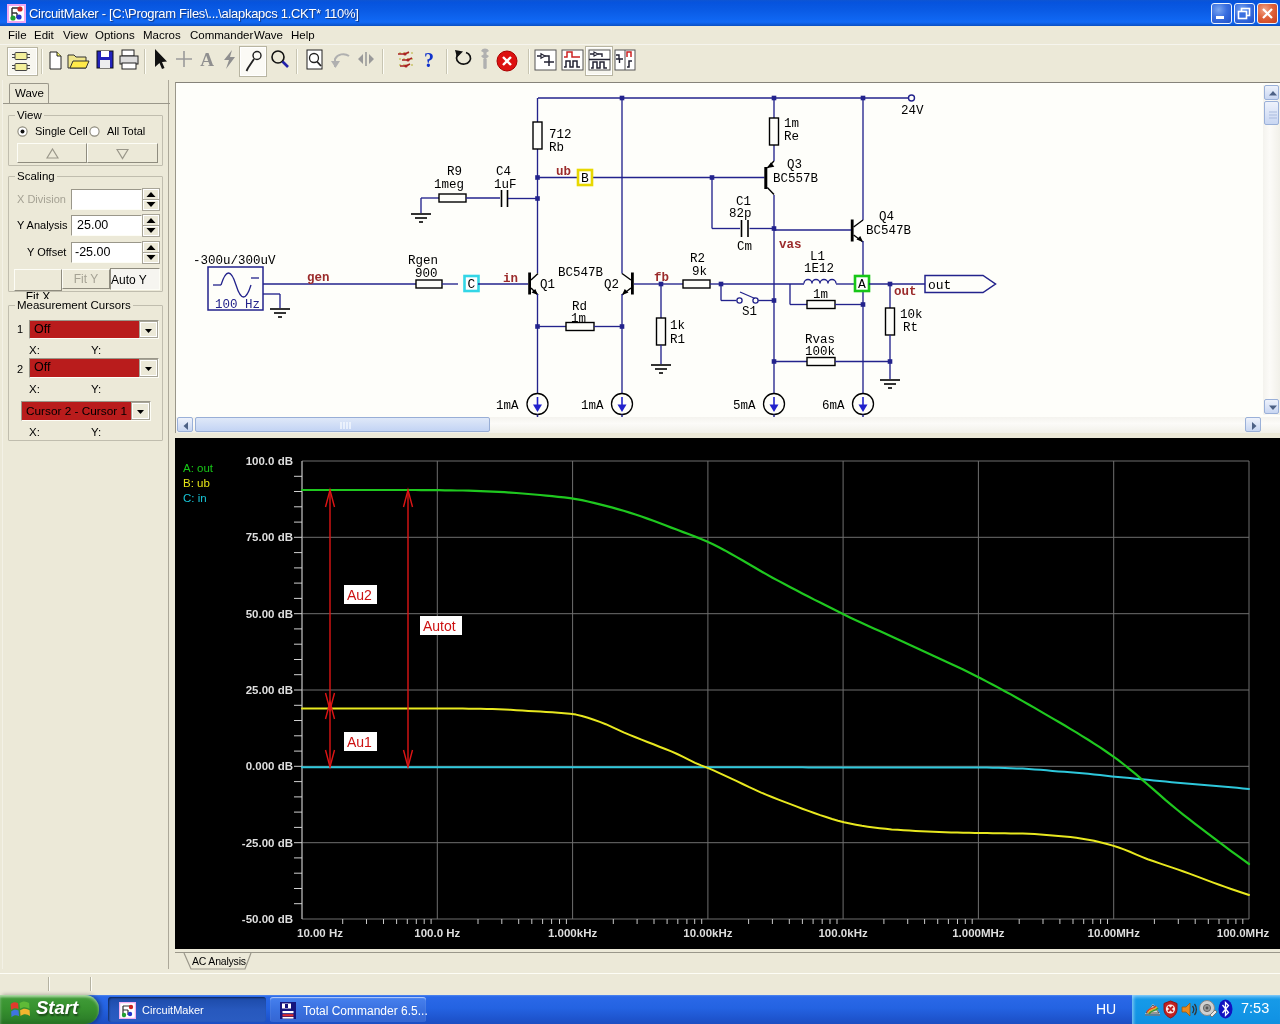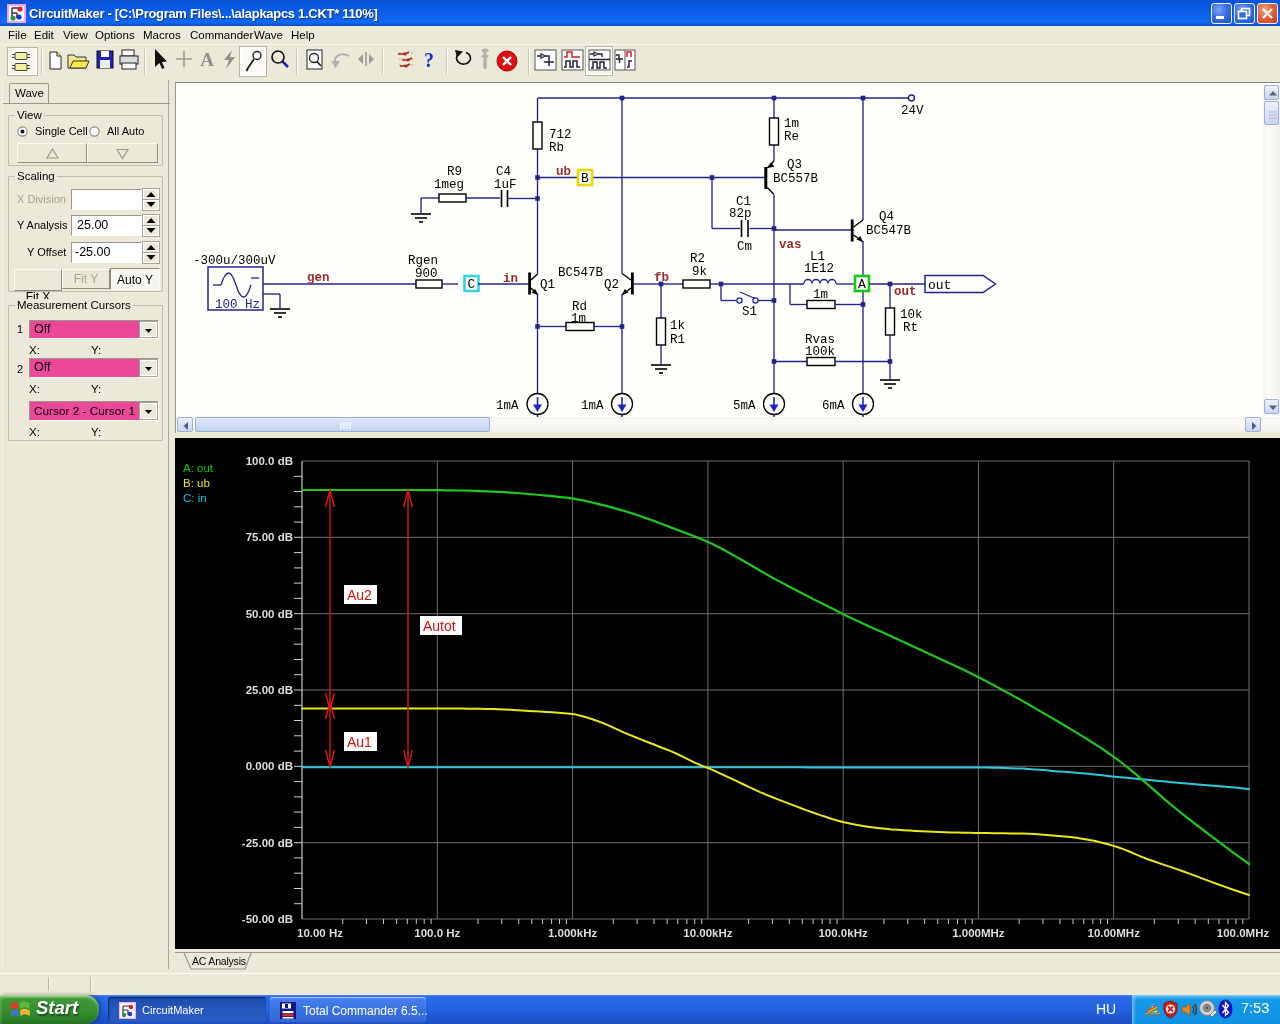--- a/index.html
+++ b/index.html
@@ -5,7 +5,7 @@
 body{font-family:"Liberation Sans",sans-serif;background:#ece9d8;position:relative}
 .abs{position:absolute}
 #titlebar{left:0;top:0;width:1280px;height:26px;background:linear-gradient(#0f55d2 0%,#0653dd 8%,#0a5be5 40%,#0f66f2 75%,#1169f5 85%,#0d5ad8 94%,#0a4fc0 100%)}
-#ttext{left:29px;top:6px;color:#fff;font-weight:bold;font-size:13px;letter-spacing:-.3px;text-shadow:1px 1px 1px #12347c}
+#ttext{left:29px;top:6px;color:#fff;font-weight:normal;font-size:13px;letter-spacing:-.3px;text-shadow:1px 1px 1px #12347c}
 .wbtn{top:3px;width:21px;height:21px;border-radius:3px;border:1px solid #eef4fd;color:#fff;text-align:center}
 #bmin{left:1211px;background:radial-gradient(circle at 35% 30%,#7ba6f0 0%,#3a6fe0 45%,#1e50c8 100%)}
 #bmax{left:1234px;background:radial-gradient(circle at 35% 30%,#7ba6f0 0%,#3a6fe0 45%,#1e50c8 100%)}

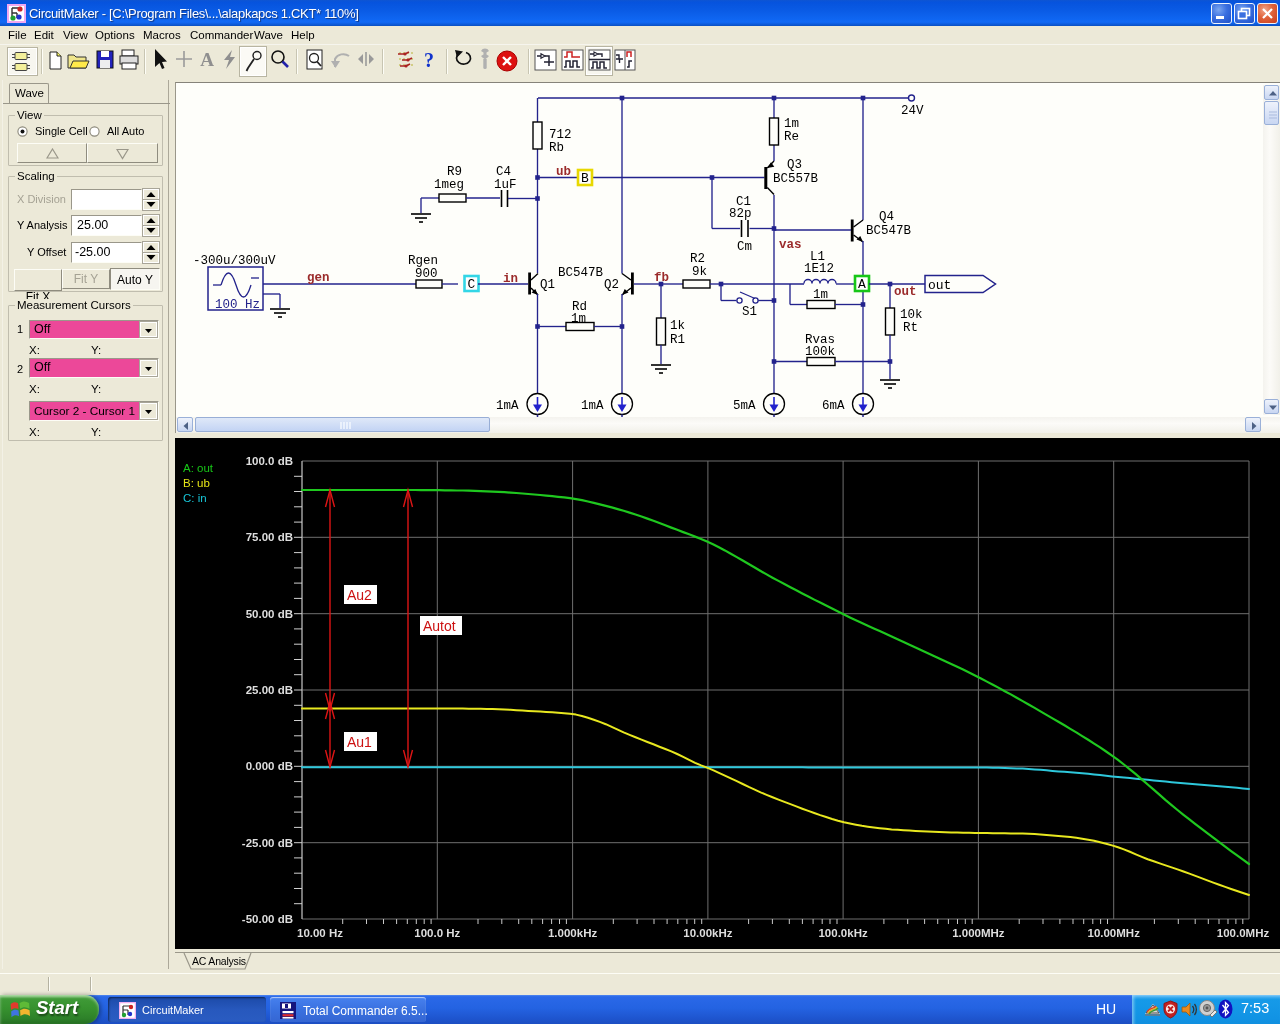--- a/index.html
+++ b/index.html
@@ -191,7 +191,7 @@
    <svg class="abs" style="left:80px;top:10px" width="11" height="11">
         <circle cx="5.5" cy="5.5" r="4.6" fill="#fff" stroke="#8b887b" stroke-width="1.1"></circle>
       </svg>
-   <div class="lbl" style="left:98px;top:9px">All Auto</div>
+   <div class="lbl" style="left:98px;top:9px">All Total</div>
    <div class="btn3" style="left:8px;top:27px;width:70px;height:20px"><svg width="13" height="12" style="margin-top:4px">
           <path d="M6.5 1 L12 10 L1 10 Z" fill="none" stroke="#9a978a" stroke-width="1.2"></path>
         </svg></div>

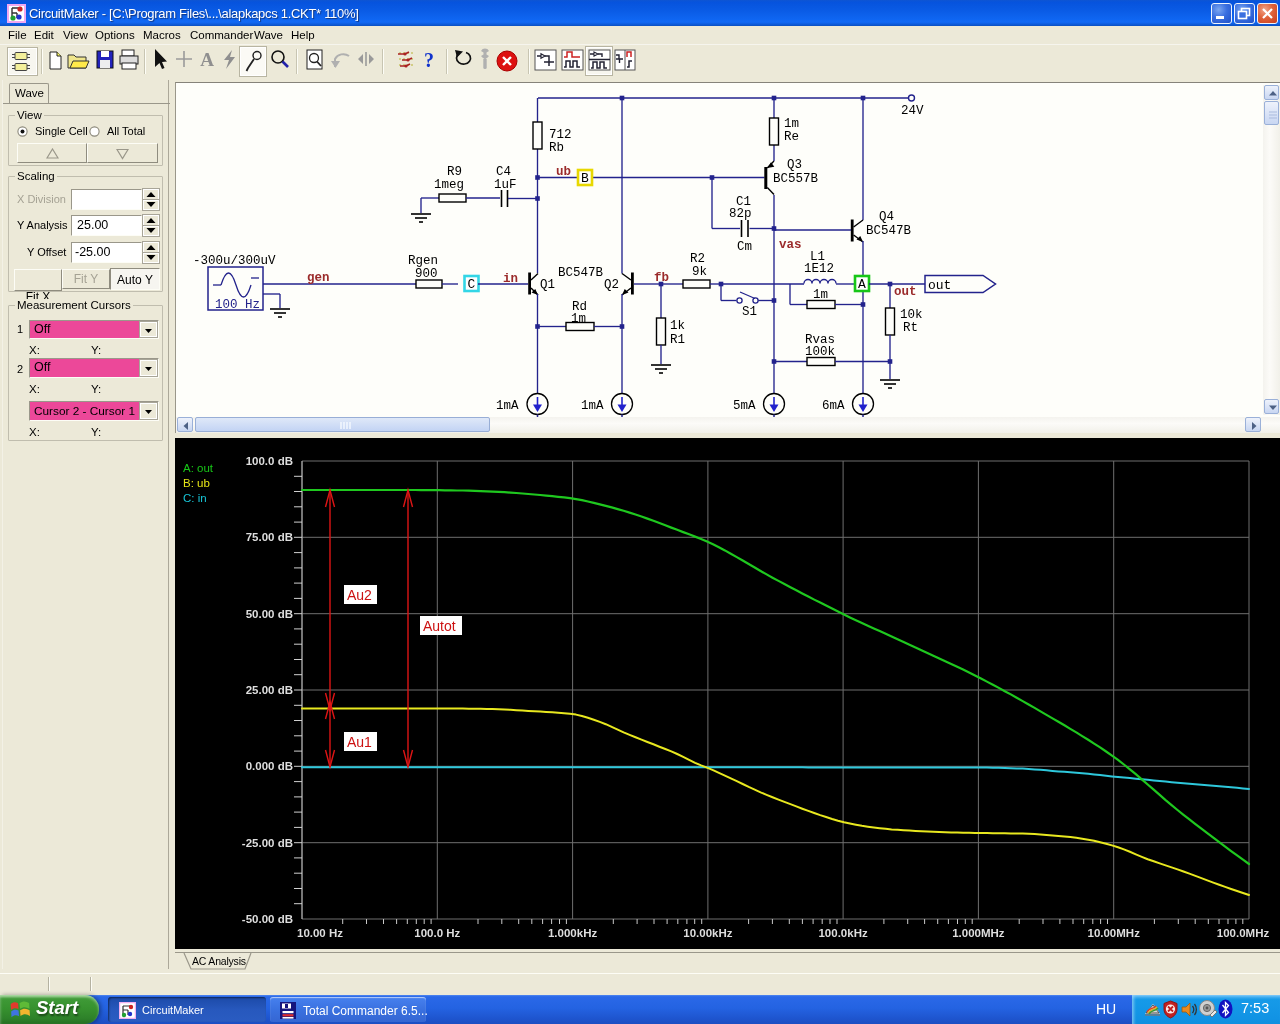--- a/index.html
+++ b/index.html
@@ -249,7 +249,7 @@
       </div>
   <div class="btn3" style="left:5px;top:92px;width:48px;height:20px;padding-top:20px">Fit X</div>
   <div class="btn3" style="left:53px;top:92px;width:48px;height:20px;padding-top:2px;color:#a5a294">Fit Y</div>
-  <div class="abs" style="left:101px;top:91px;width:50px;height:22px;background:#f6f5f0;border-top:1px solid #8f8c7f;border-left:1px solid #8f8c7f;border-bottom:1px solid #fdfdf6;border-right:1px solid #fdfdf6;text-align:center;font-size:12px;padding-top:4px">Auto Y</div>
+  <div class="abs" style="left:101px;top:91px;width:50px;height:22px;background:#f6f5f0;border-top:1px solid #8f8c7f;border-left:1px solid #8f8c7f;border-bottom:1px solid #fdfdf6;border-right:1px solid #fdfdf6;text-align:left;font-size:12px;padding-top:4px">Auto Y</div>
  </div>
  <div class="grp" style="left:5px;top:225px;width:155px;height:136px">
       <div class="glbl" style="white-space:nowrap">Measurement Cursors</div>

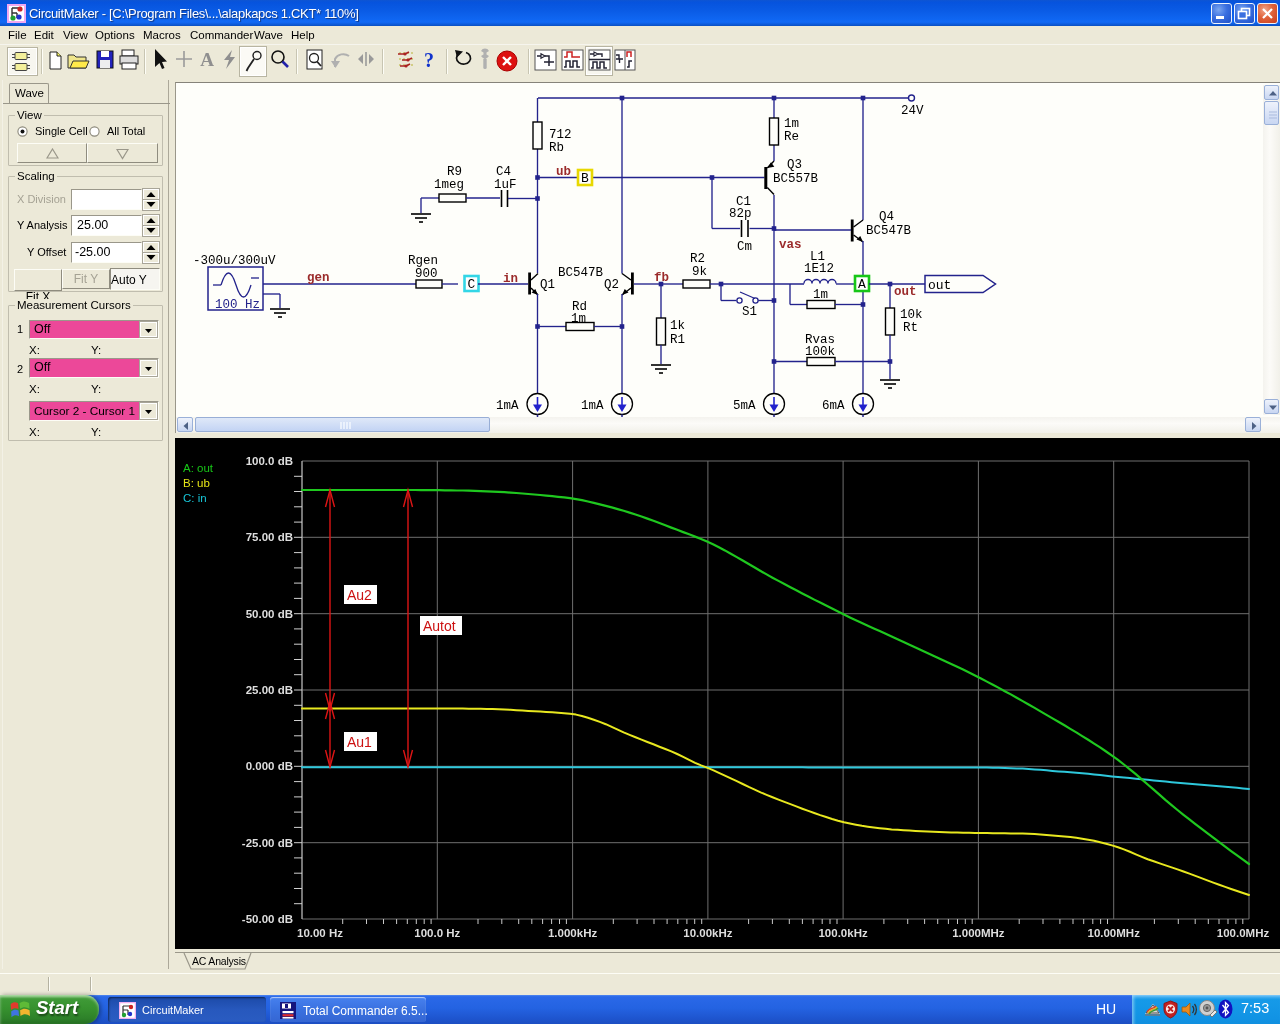--- a/index.html
+++ b/index.html
@@ -174,7 +174,7 @@
 .spb svg{display:block;margin:0 auto}
 .btn3{position:absolute;background:#ece9d8;border-top:1px solid #fdfdf6;border-left:1px solid #fdfdf6;border-bottom:1px solid #8f8c7f;border-right:1px solid #8f8c7f;text-align:center;font-size:12px}
 .lbl{position:absolute;font-size:11px;color:#000}
-.dd{position:absolute;background:#ec4899;border-top:1.5px solid #9a978a;border-left:1.5px solid #9a978a;border-bottom:1.5px solid #fdfdf6;border-right:1.5px solid #fdfdf6;font-size:12.5px}
+.dd{position:absolute;background:#b91c1c;border-top:1.5px solid #9a978a;border-left:1.5px solid #9a978a;border-bottom:1.5px solid #fdfdf6;border-right:1.5px solid #fdfdf6;font-size:12.5px}
 .ddb{position:absolute;right:1px;top:1px;bottom:1px;width:17px;background:#ece9d8;border:1px solid #fff;outline:1px solid #a8a598}
 .xy{position:absolute;font-size:11.5px}
 </style>

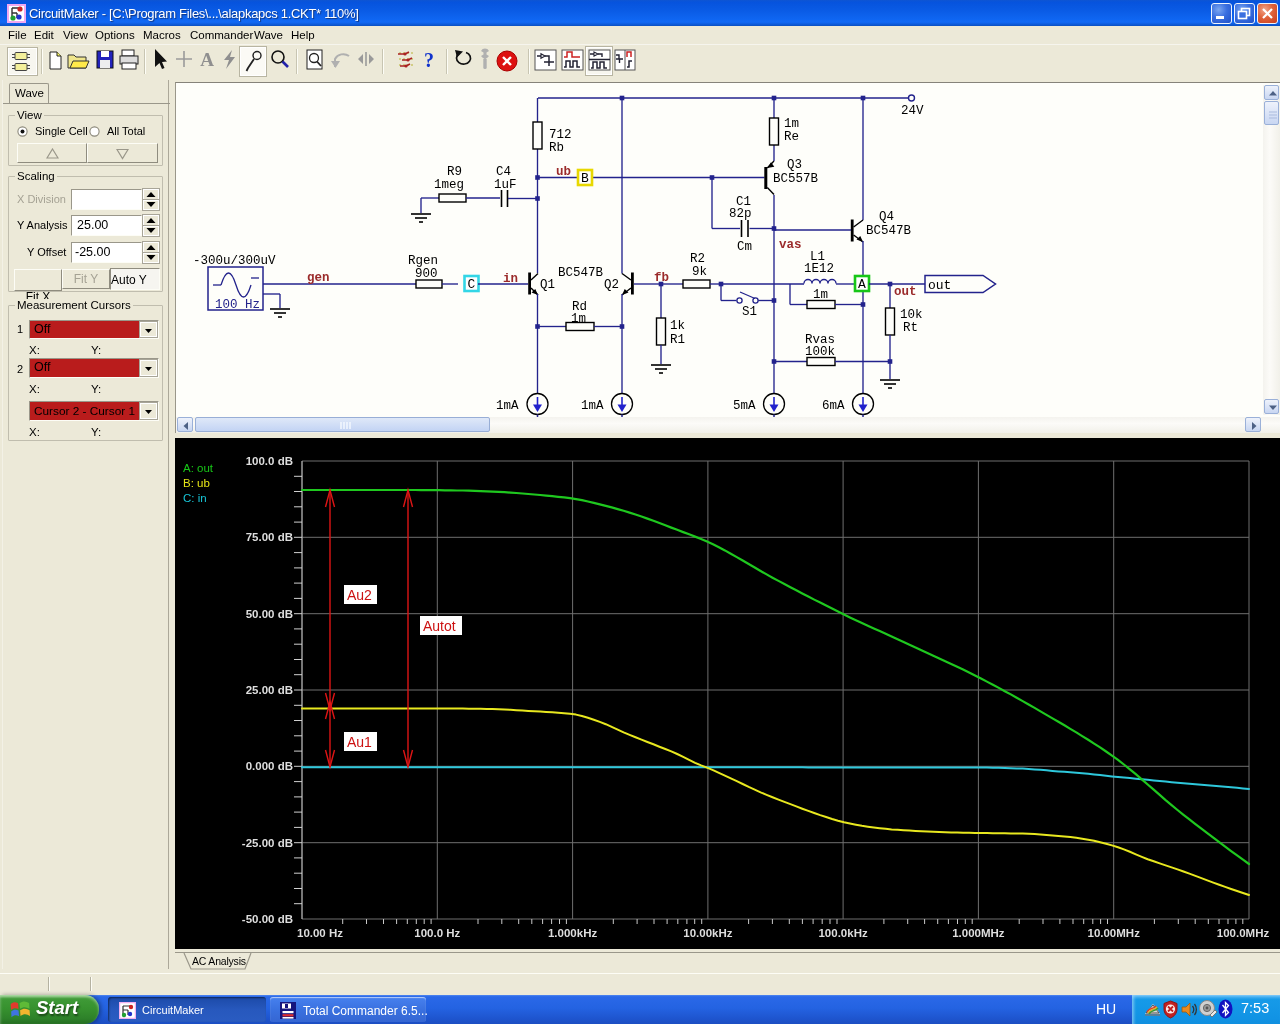--- a/index.html
+++ b/index.html
@@ -271,7 +271,7 @@
       </div>
   <div class="xy" style="left:20px;top:77px">X:</div>
       <div class="xy" style="left:82px;top:77px">Y:</div>
-  <div class="dd" style="left:20px;top:95px;width:130px;height:20px">
+  <div class="dd" style="left:12px;top:95px;width:130px;height:20px">
         <span style="position:absolute;left:4px;top:2px;font-size:11.8px;white-space:nowrap">Cursor 2 - Cursor 1</span>
         <div class="ddb"><svg width="15" height="15">
             <path d="M4 6 L11 6 L7.5 10 Z" fill="#000"></path>

